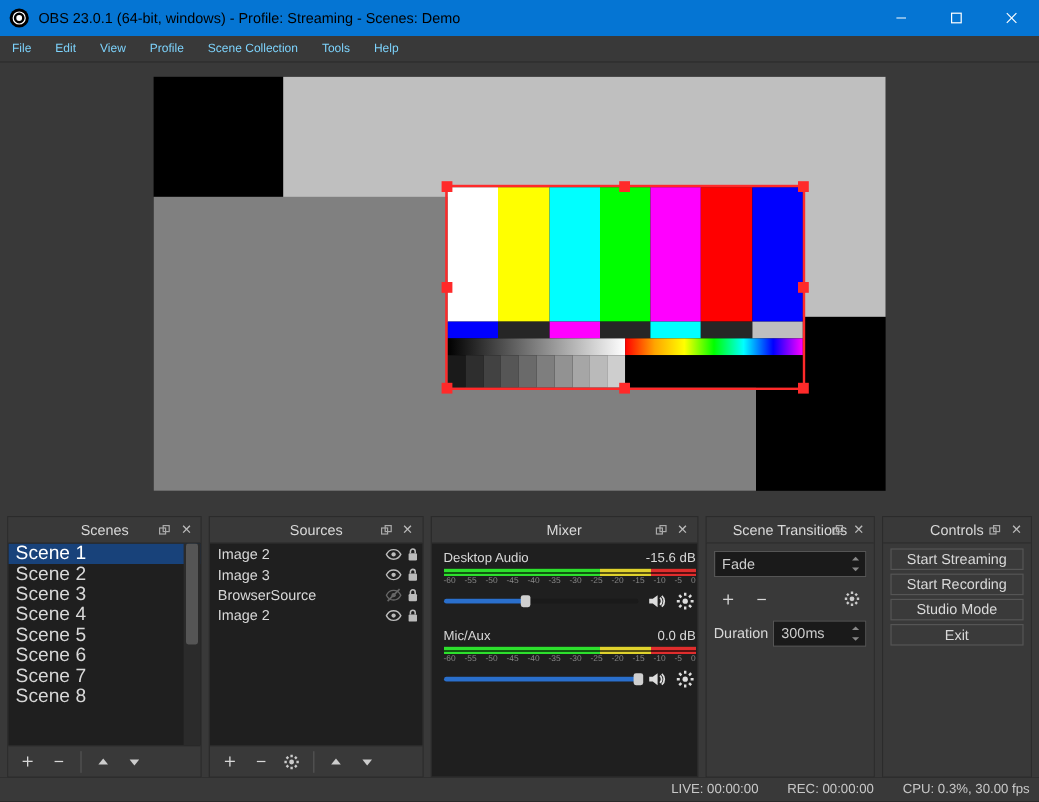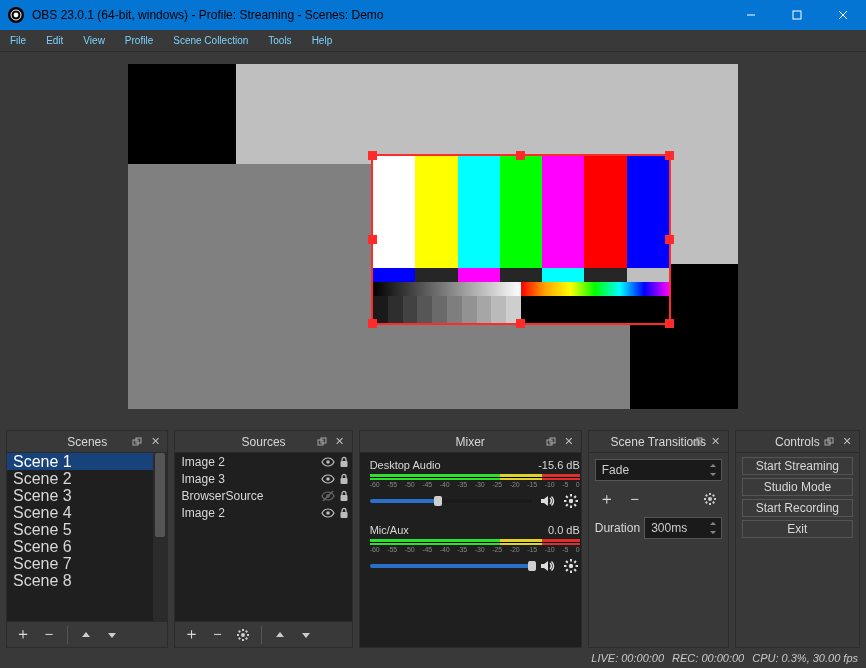--- a/index.html
+++ b/index.html
@@ -563,8 +563,8 @@
     <div class="dock-body" style="background:#393939;">
       <div class="ctrl-body" id="ctrl-body">
           <div class="btn">Start Streaming</div>
+          <div class="btn">Start Recording</div>
           <div class="btn">Studio Mode</div>
-          <div class="btn">Start Recording</div>
           <div class="btn">Exit</div>
         </div>
     </div>

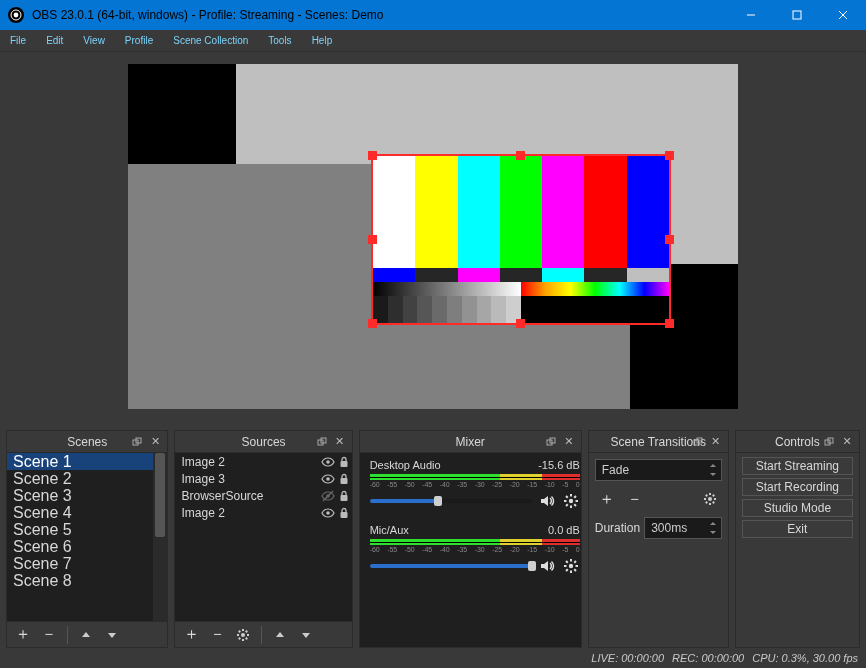--- a/index.html
+++ b/index.html
@@ -98,7 +98,7 @@
   
   .status { height:20px; background:#393939; color:#c8c8c8; font-size:11px; display:flex; align-items:center; padding:0 8px;}
   .status .sp { flex:1;}
-  .status .cell { margin-left:8px;font-style:italic;}
+  .status .cell { margin-left:24px;}
 </style>
 </head>
 <body>

